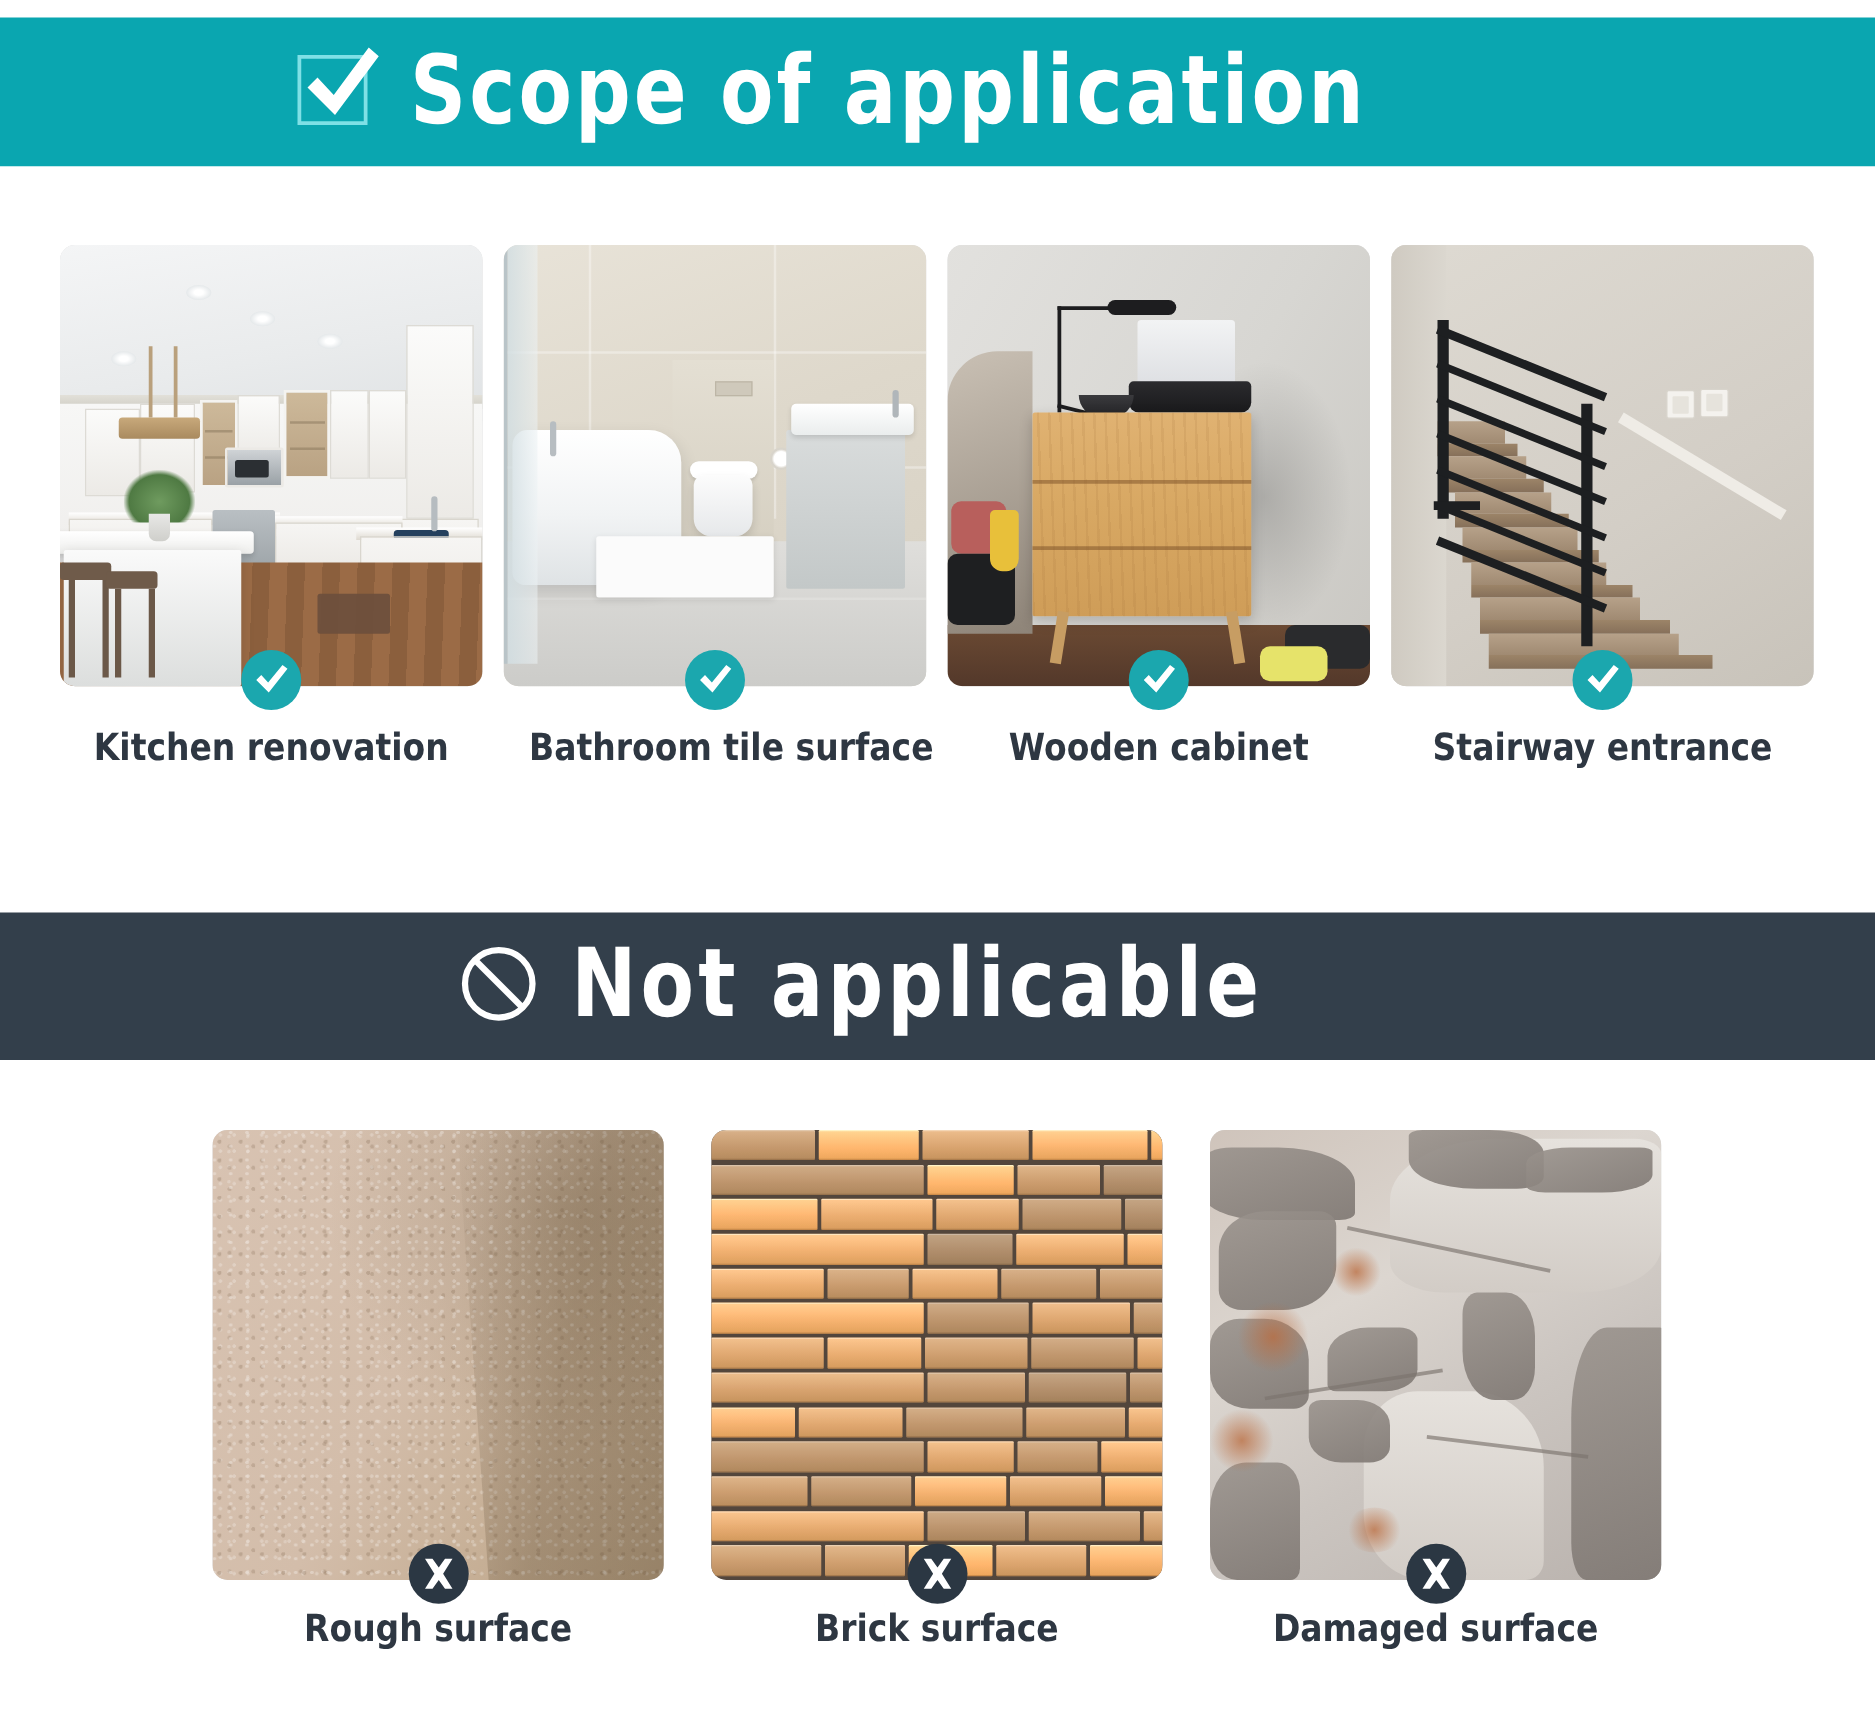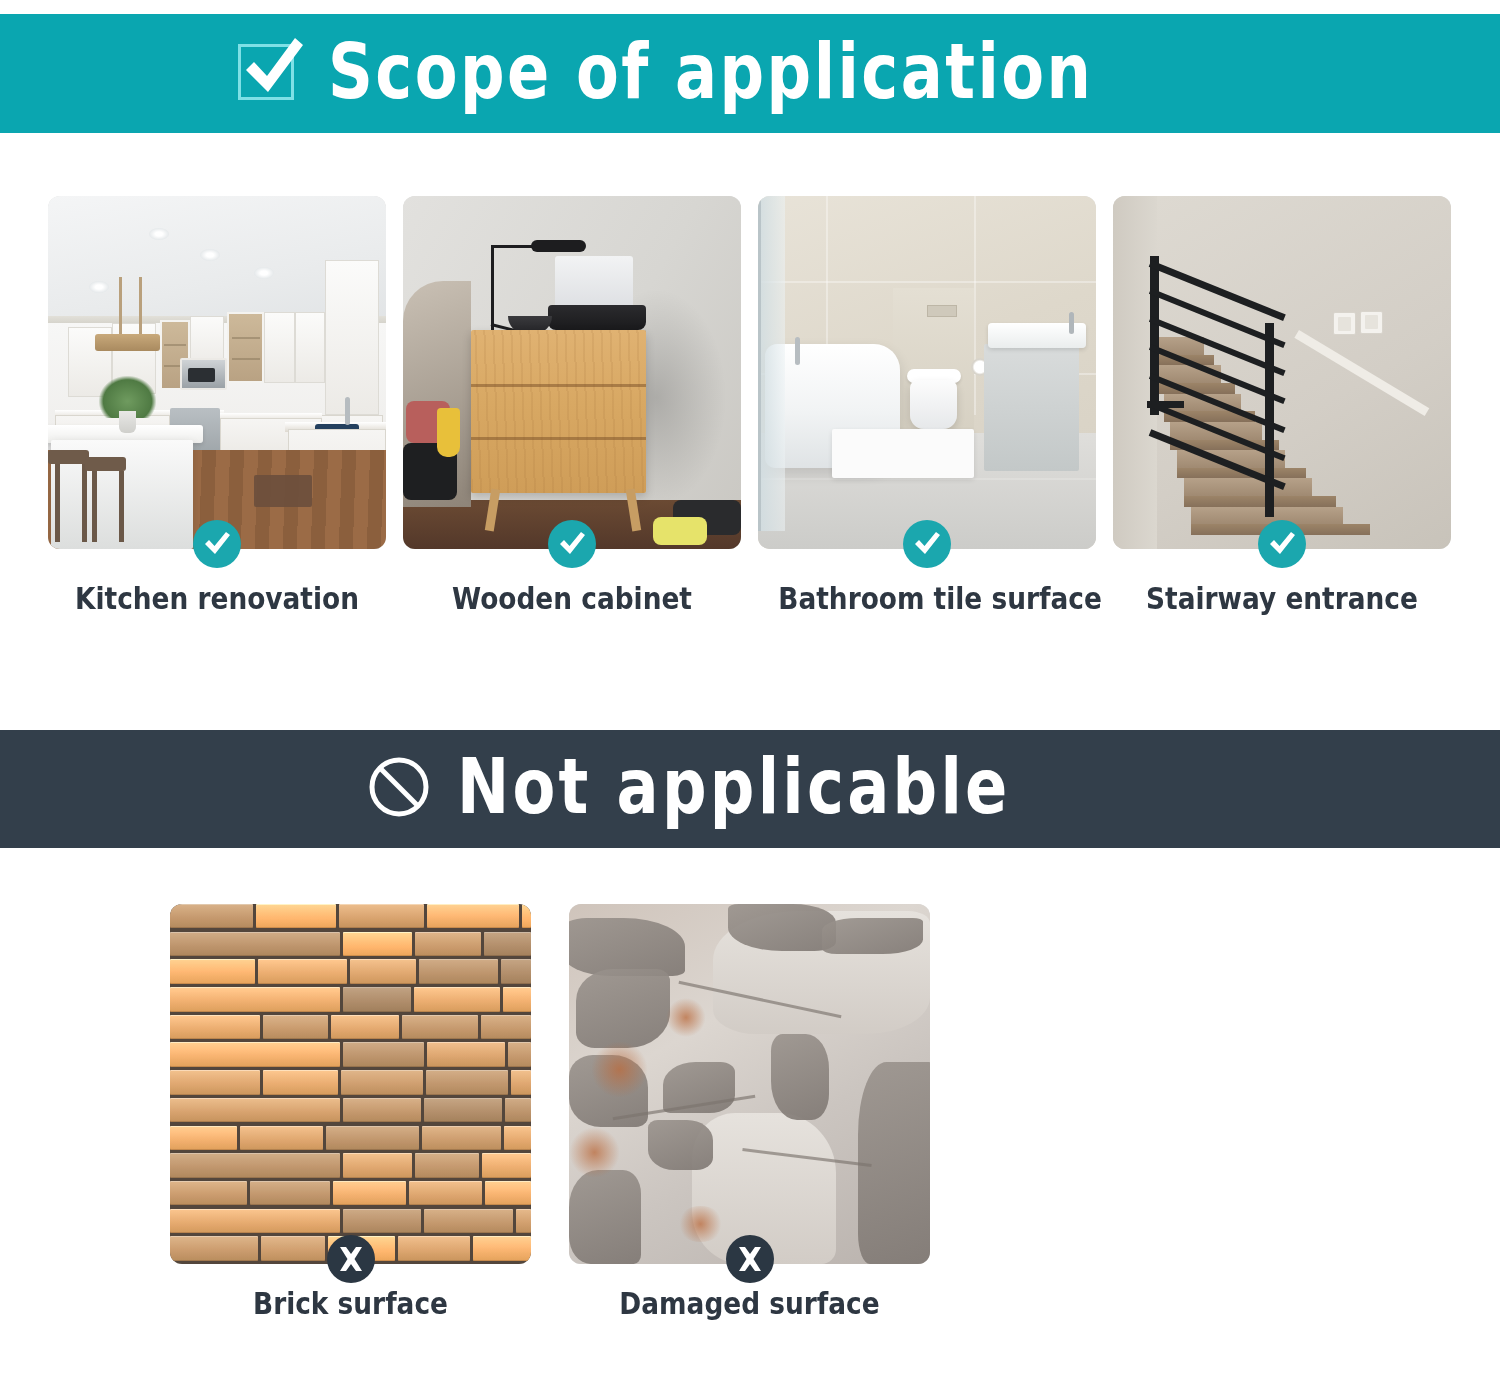--- a/index.html
+++ b/index.html
@@ -360,47 +360,6 @@
   <div class="card">
     <div class="thumb">
       <div class="scene">
-        <div class="c-wall"></div>
-        <div class="c-shadow"></div>
-        <div class="c-floor"></div>
-
-        <div class="c-left"></div>
-        <div class="c-clutter" style="left:1%;top:58%;width:13%;height:12%;background:#b85f5c"></div>
-        <div class="c-clutter" style="left:0%;top:70%;width:16%;height:16%;background:#1e1f21"></div>
-        <div class="c-pot" style="left:10%;top:60%;width:7%;height:14%;background:#e8c03a"></div>
-
-        <div class="c-lamp-arm" style="left:26%;top:14%;width:3px;height:24%"></div>
-        <div class="c-lamp-arm" style="left:26%;top:14%;width:19%;height:3px"></div>
-        <div class="c-lamp-head" style="left:38%;top:12.5%;width:16%;height:3.5%"></div>
-        <div class="c-lamp-arm" style="left:26%;top:36%;width:12%;height:3px;transform:rotate(14deg);transform-origin:left"></div>
-
-        <div class="c-appliance" style="left:45%;top:17%;width:23%;height:19%"></div>
-        <div class="c-tray" style="left:43%;top:31%;width:29%;height:7%"></div>
-        <div class="c-bowl" style="left:31%;top:34%;width:13%;height:5%"></div>
-
-        <div class="c-body" style="left:20%;top:38%;width:52%;height:46%">
-          <span class="c-grain"></span>
-          <span class="c-seam" style="top:33%"></span>
-          <span class="c-seam" style="top:66%"></span>
-        </div>
-        <div class="c-leg" style="left:25%;top:83%;height:12%;transform:rotate(9deg)"></div>
-        <div class="c-leg" style="left:67%;top:83%;height:12%;transform:rotate(-9deg)"></div>
-
-        <div class="c-clutter" style="left:80%;top:86%;width:20%;height:10%;background:#2a2b2d"></div>
-        <div class="c-clutter" style="left:74%;top:91%;width:16%;height:8%;background:#e6e36a"></div>
-      </div>
-    </div>
-    <div class="badge">
-      <svg width="30" height="30" viewBox="0 0 30 30" aria-hidden="true">
-        <path d="M3 15 L7 11 L12.5 17 L24 3 L28 6 L13 25 Z" fill="#ffffff"></path>
-      </svg>
-    </div>
-    <div class="caption">Wooden cabinet</div>
-  </div>
-
-  <div class="card">
-    <div class="thumb">
-      <div class="scene">
         <div class="b-wall"></div>
         <div class="b-tileline" style="left:0;top:24%;width:100%;height:2px"></div>
         <div class="b-tileline" style="left:0;top:50%;width:100%;height:2px"></div>
@@ -428,6 +387,47 @@
       </svg>
     </div>
     <div class="caption">Bathroom tile surface</div>
+  </div>
+
+  <div class="card">
+    <div class="thumb">
+      <div class="scene">
+        <div class="c-wall"></div>
+        <div class="c-shadow"></div>
+        <div class="c-floor"></div>
+
+        <div class="c-left"></div>
+        <div class="c-clutter" style="left:1%;top:58%;width:13%;height:12%;background:#b85f5c"></div>
+        <div class="c-clutter" style="left:0%;top:70%;width:16%;height:16%;background:#1e1f21"></div>
+        <div class="c-pot" style="left:10%;top:60%;width:7%;height:14%;background:#e8c03a"></div>
+
+        <div class="c-lamp-arm" style="left:26%;top:14%;width:3px;height:24%"></div>
+        <div class="c-lamp-arm" style="left:26%;top:14%;width:19%;height:3px"></div>
+        <div class="c-lamp-head" style="left:38%;top:12.5%;width:16%;height:3.5%"></div>
+        <div class="c-lamp-arm" style="left:26%;top:36%;width:12%;height:3px;transform:rotate(14deg);transform-origin:left"></div>
+
+        <div class="c-appliance" style="left:45%;top:17%;width:23%;height:19%"></div>
+        <div class="c-tray" style="left:43%;top:31%;width:29%;height:7%"></div>
+        <div class="c-bowl" style="left:31%;top:34%;width:13%;height:5%"></div>
+
+        <div class="c-body" style="left:20%;top:38%;width:52%;height:46%">
+          <span class="c-grain"></span>
+          <span class="c-seam" style="top:33%"></span>
+          <span class="c-seam" style="top:66%"></span>
+        </div>
+        <div class="c-leg" style="left:25%;top:83%;height:12%;transform:rotate(9deg)"></div>
+        <div class="c-leg" style="left:67%;top:83%;height:12%;transform:rotate(-9deg)"></div>
+
+        <div class="c-clutter" style="left:80%;top:86%;width:20%;height:10%;background:#2a2b2d"></div>
+        <div class="c-clutter" style="left:74%;top:91%;width:16%;height:8%;background:#e6e36a"></div>
+      </div>
+    </div>
+    <div class="badge">
+      <svg width="30" height="30" viewBox="0 0 30 30" aria-hidden="true">
+        <path d="M3 15 L7 11 L12.5 17 L24 3 L28 6 L13 25 Z" fill="#ffffff"></path>
+      </svg>
+    </div>
+    <div class="caption">Wooden cabinet</div>
   </div>
 
   <div class="card">

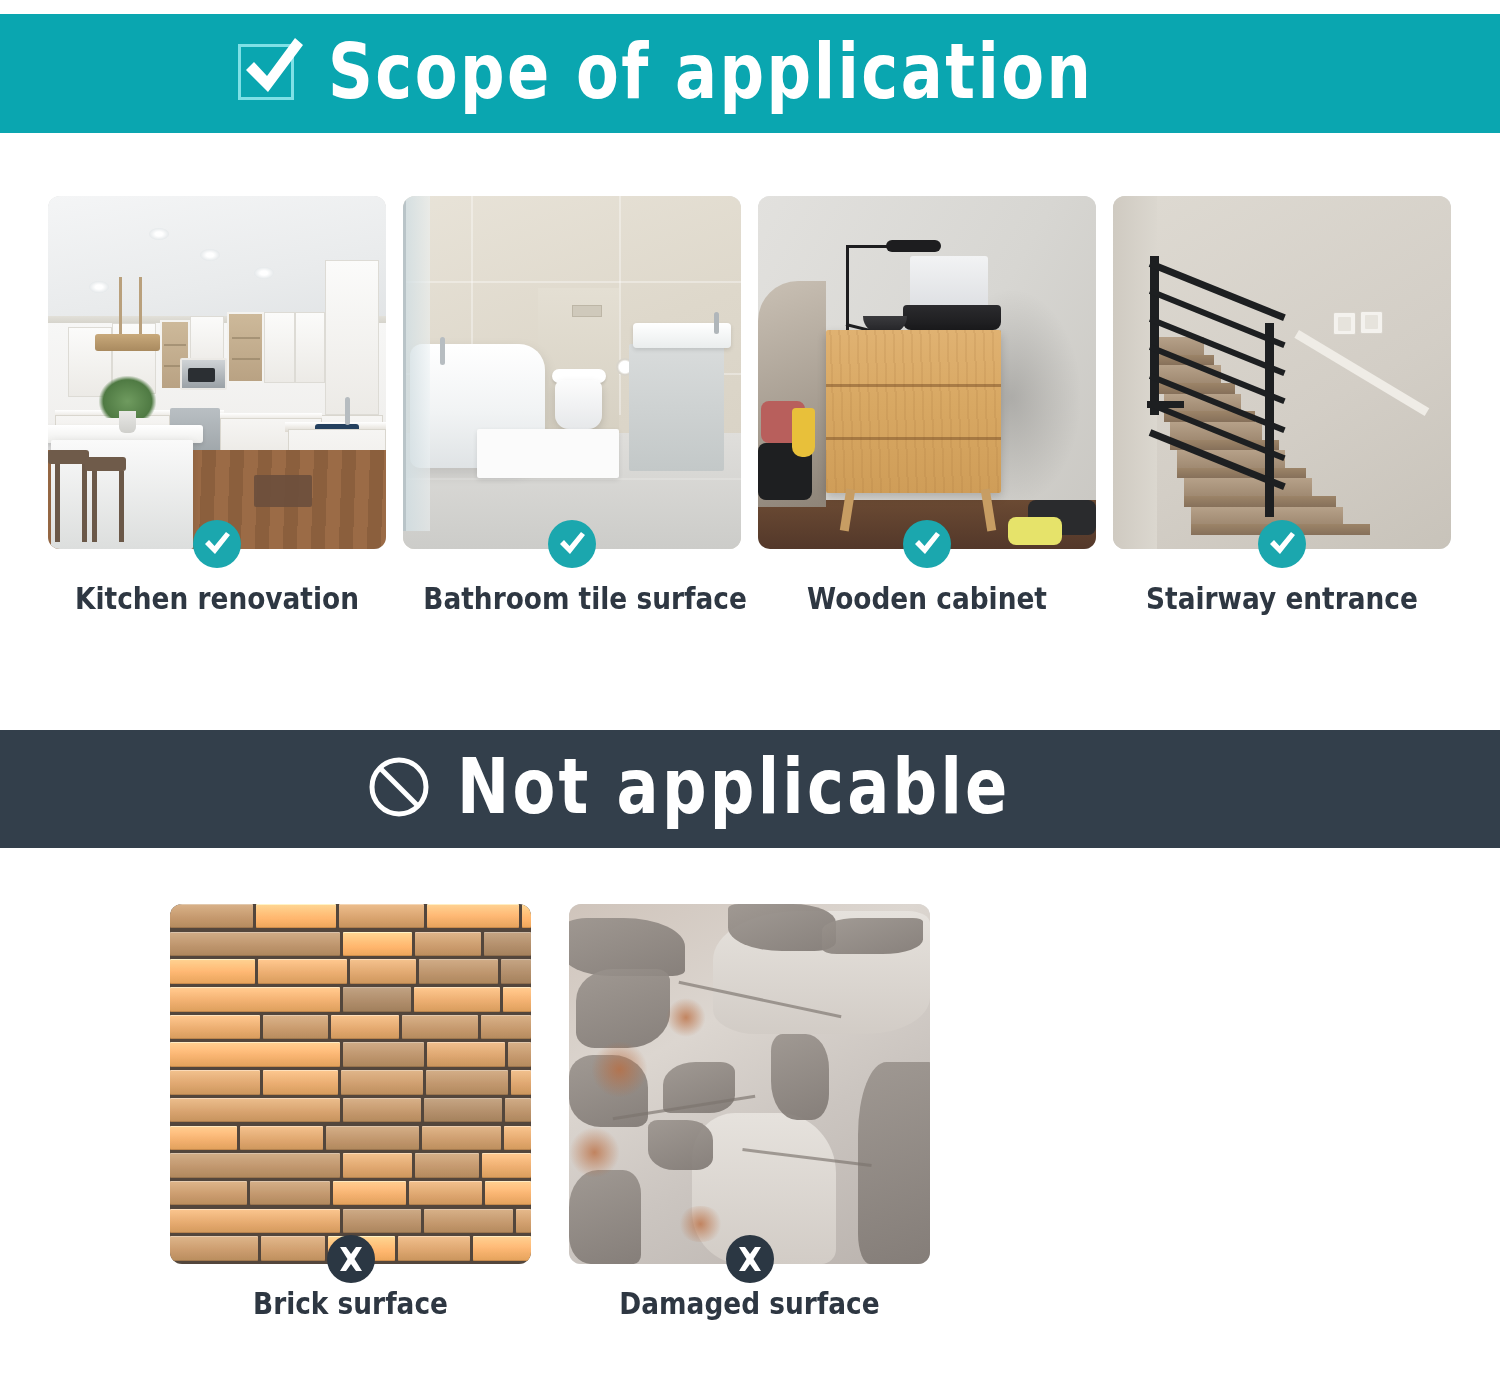--- a/index.html
+++ b/index.html
@@ -490,6 +490,21 @@
 
 <div class="grid grid-no">
 
+  <div class="card">
+    <div class="thumb">
+      <div class="scene">
+        <div class="r-base"></div>
+        <div class="r-grit"></div>
+        <div class="r-shadow"></div>
+      </div>
+    </div>
+    <div class="badge">
+      <svg width="28" height="28" viewBox="0 0 28 28" aria-hidden="true">
+        <path d="M3 2 L9 2 L14 9 L19 2 L25 2 L17.5 14 L25 26 L19 26 L14 19 L9 26 L3 26 L10.5 14 Z" fill="#ffffff"></path>
+      </svg>
+    </div>
+    <div class="caption">Rough surface</div>
+  </div>
 
   <div class="card">
     <div class="thumb">

